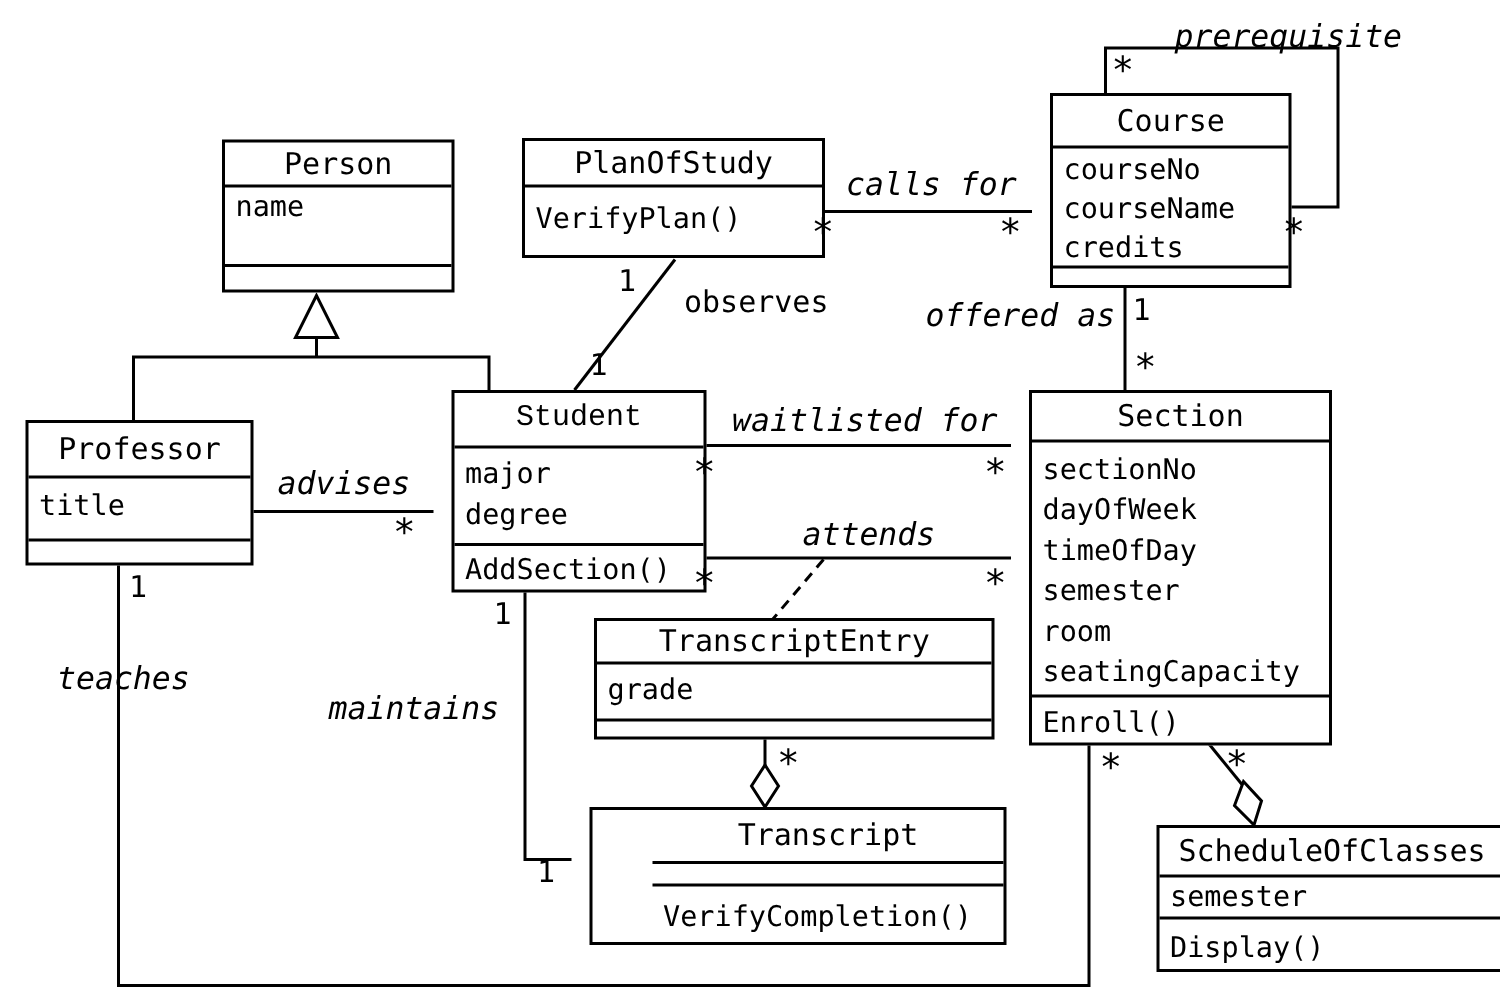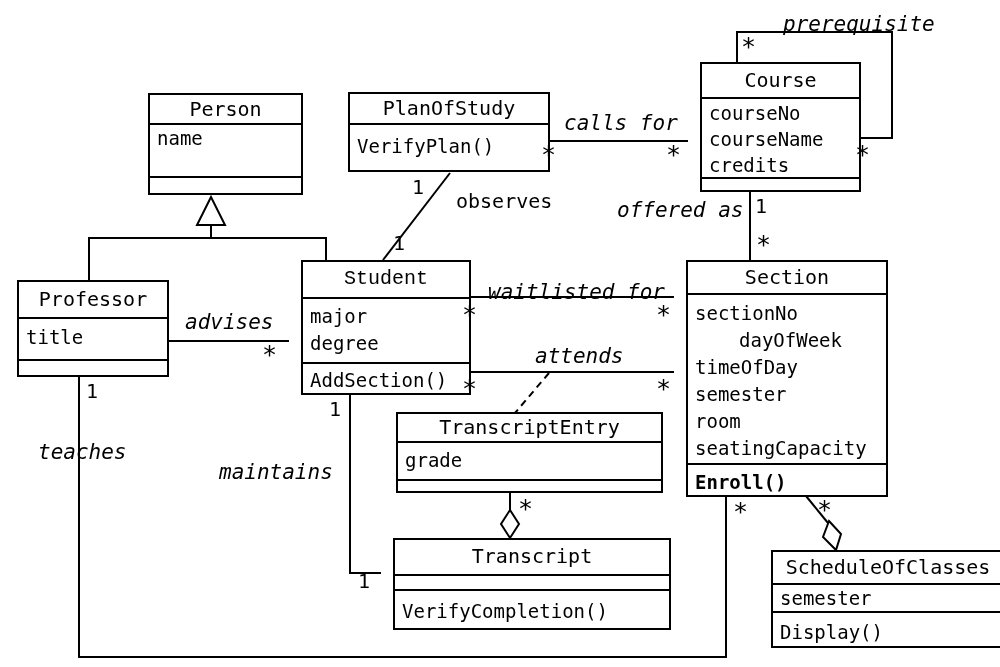--- a/index.html
+++ b/index.html
@@ -186,7 +186,7 @@
   <span class="lbl" style="left:564px; top:112px;">calls for</span>
   <span class="lbl upright" style="left:456px; top:190px;">observes</span>
   <span class="lbl" style="left:617px; top:199px;">offered as</span>
-  <span class="lbl" style="left:488px; top:269px;margin-top:12px;">waitlisted for</span>
+  <span class="lbl" style="left:488px; top:269px;">waitlisted for</span>
   <span class="lbl" style="left:535px; top:345px;">attends</span>
   <span class="lbl" style="left:185px; top:311px;">advises</span>
   <span class="lbl" style="left:38px;  top:441px;">teaches</span>

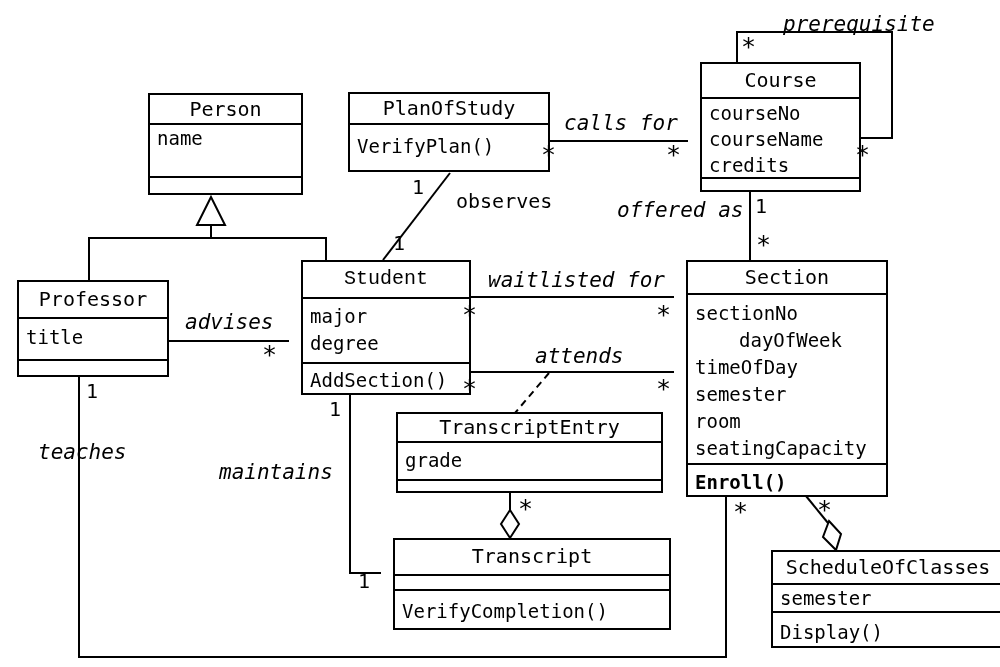--- a/index.html
+++ b/index.html
@@ -145,7 +145,7 @@
     <div class="title" style="height:31px; line-height:30px;">Section</div>
     <div class="comp" style="height:170px; padding-top:5px;">
       <div class="member" style="line-height:27px;">sectionNo</div>
-      <div class="member" style="line-height:27px;text-align:center;">dayOfWeek</div>
+      <div class="member" style="line-height:27px;">dayOfWeek</div>
       <div class="member" style="line-height:27px;">timeOfDay</div>
       <div class="member" style="line-height:27px;">semester</div>
       <div class="member" style="line-height:27px;">room</div>

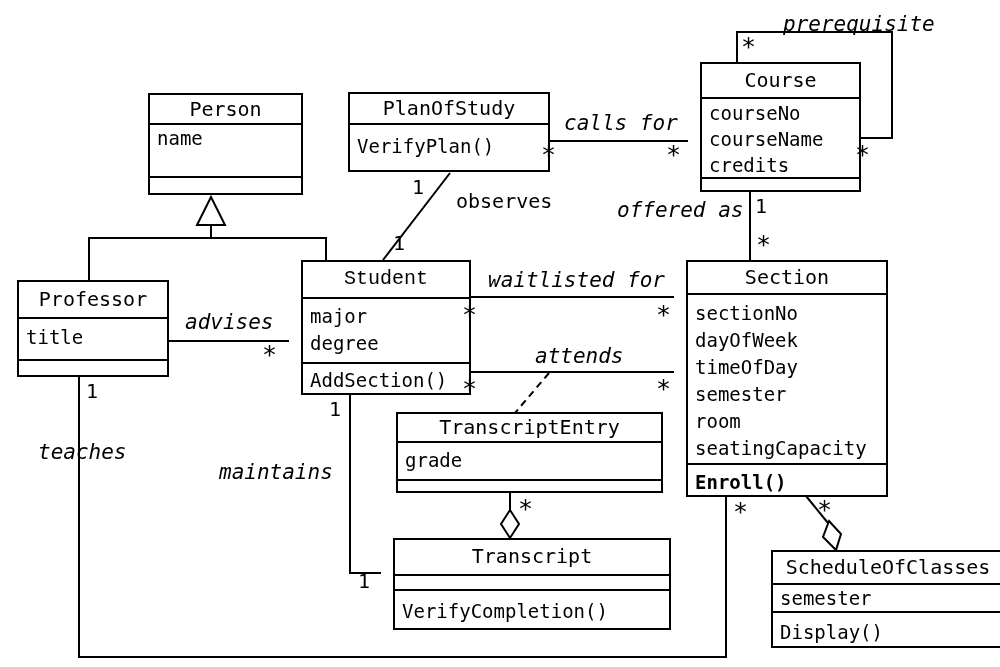--- a/index.html
+++ b/index.html
@@ -151,7 +151,7 @@
       <div class="member" style="line-height:27px;">room</div>
       <div class="member" style="line-height:27px;">seatingCapacity</div>
     </div>
-    <div class="comp grow" style="padding-top:4px;font-weight:bold;">
+    <div class="comp grow" style="padding-top:4px;">
       <div class="member">Enroll()</div>
     </div>
   </div>

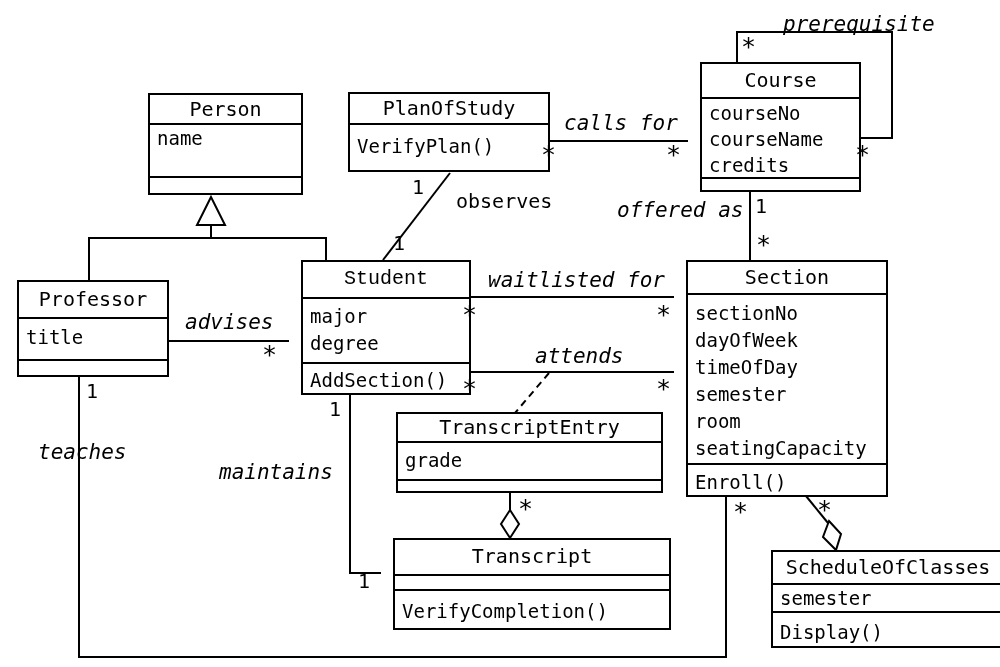--- a/index.html
+++ b/index.html
@@ -164,7 +164,7 @@
     <div class="comp grow"></div>
   </div>
 
-  <div class="cls" style="left:380px; top:538px; width:278px; height:92px;">
+  <div class="cls" style="left:380px; top:538px; width:278px; height:92px;padding-left:40px;">
     <div class="title" style="height:34px; line-height:33px;">Transcript</div>
     <div class="comp" style="height:15px;"></div>
     <div class="comp grow" style="padding-top:7px;">

